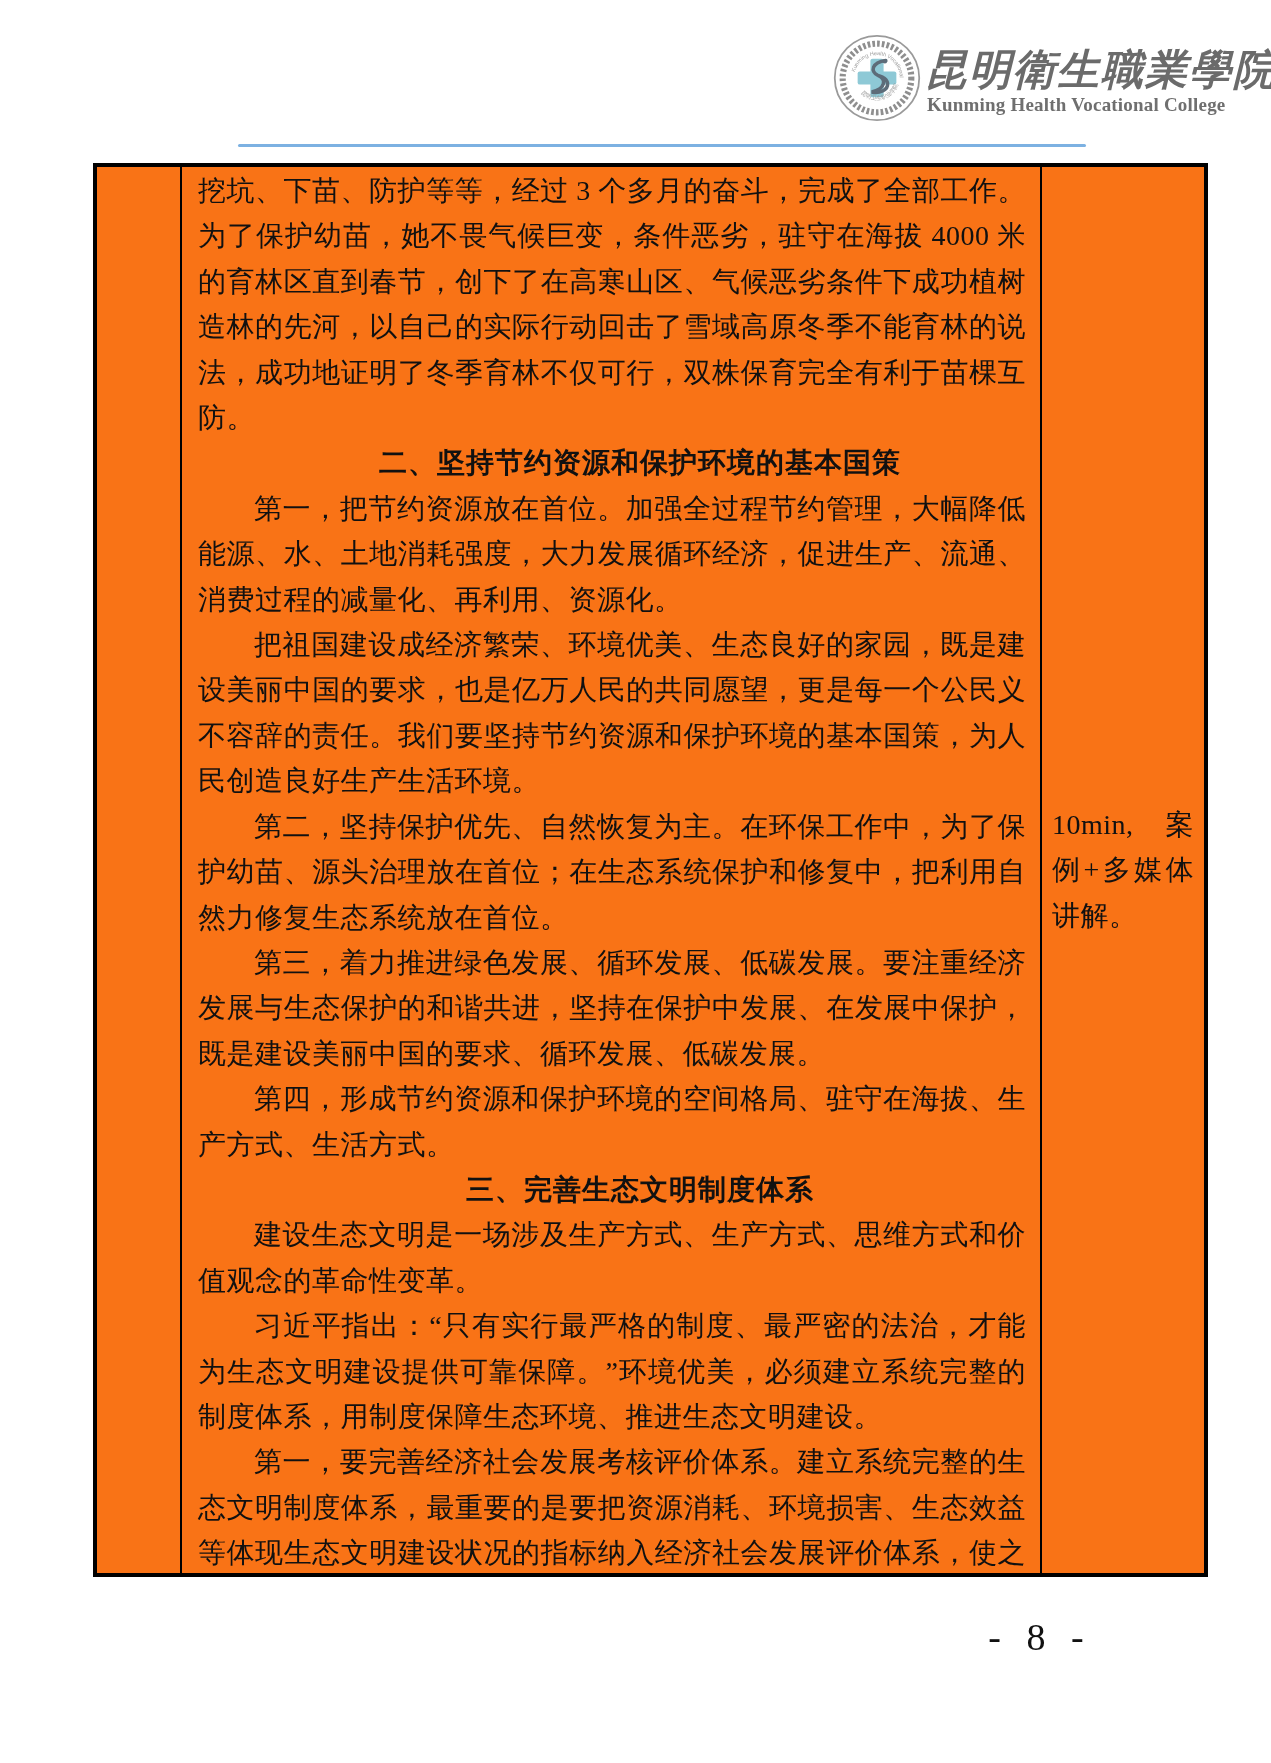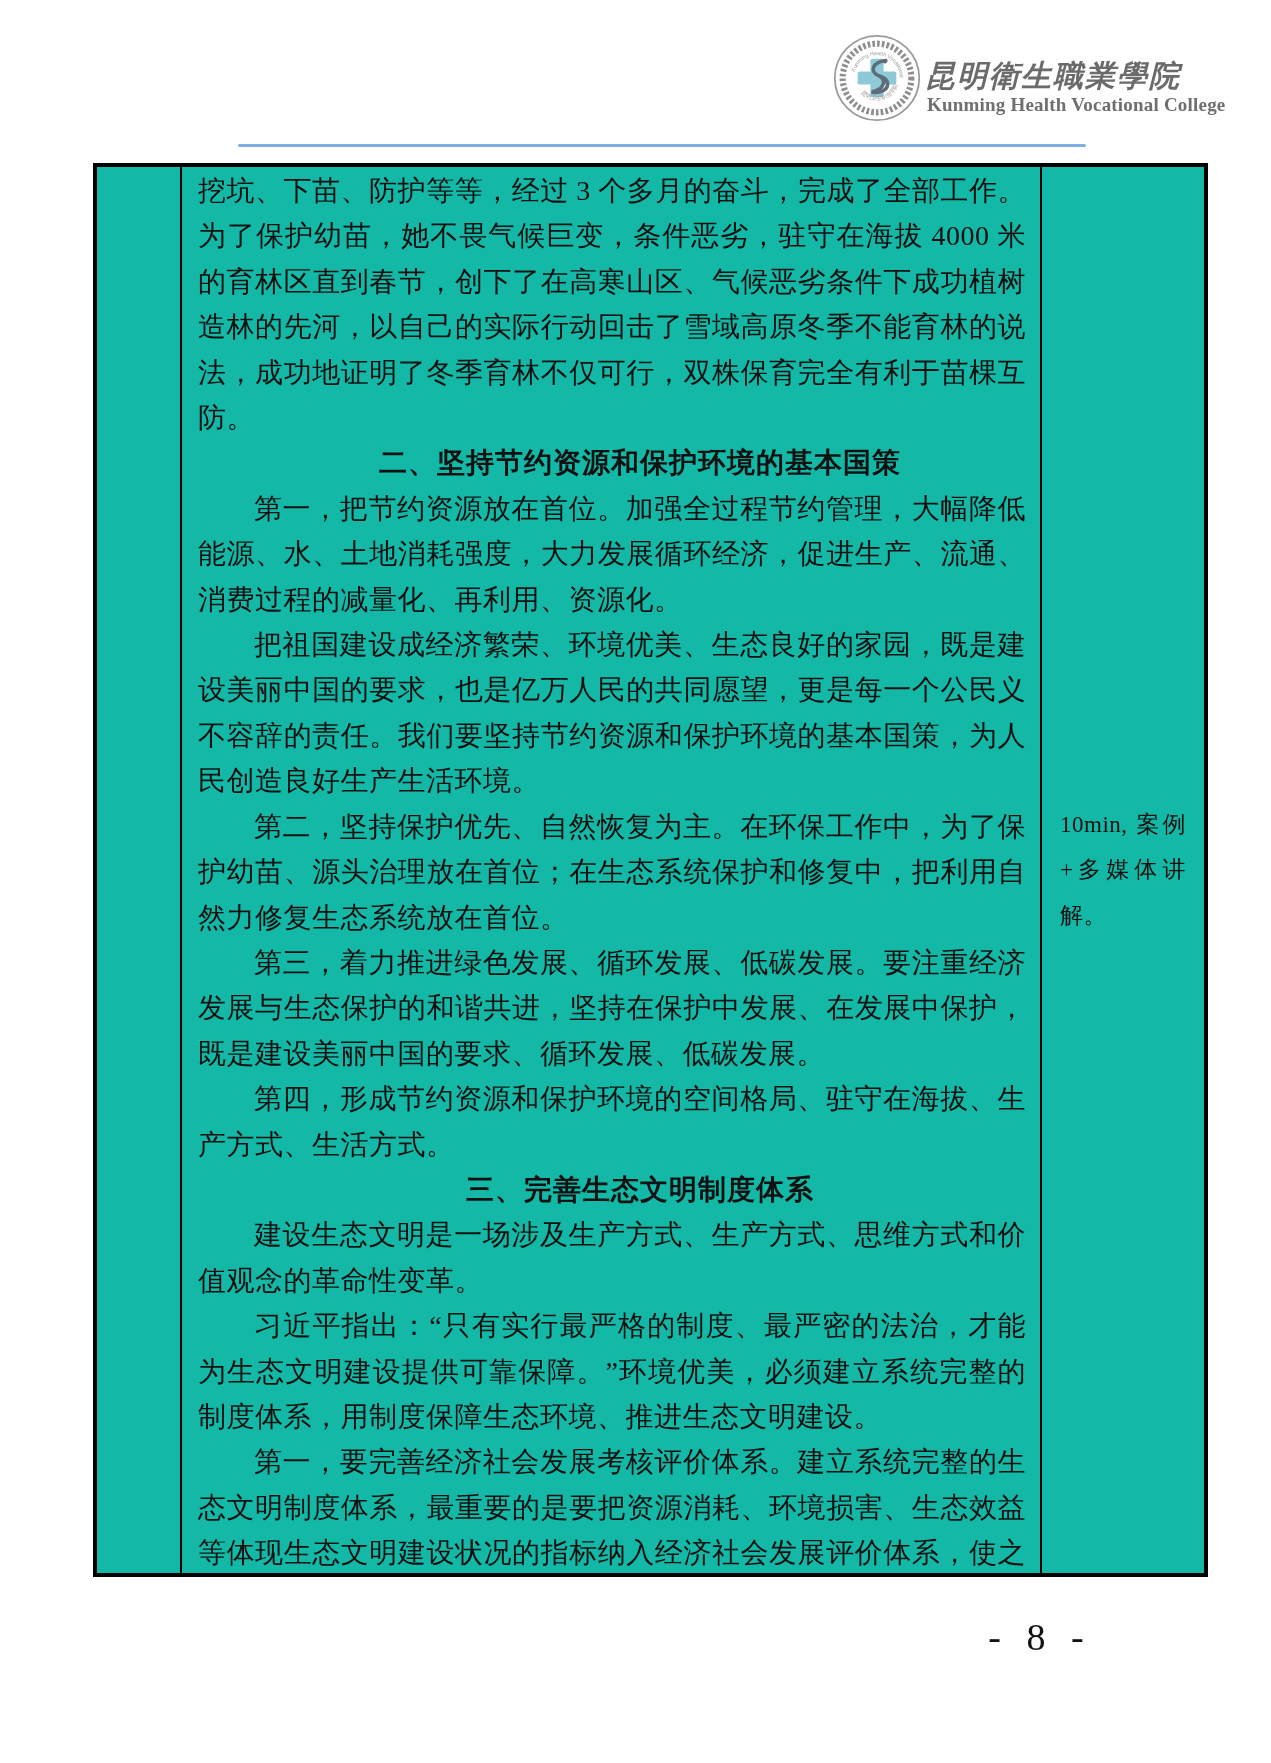--- a/index.html
+++ b/index.html
@@ -12,8 +12,8 @@
   .seal{position:absolute;left:833px;top:34px;width:88px;height:88px;}
   .zh-title{
     position:absolute;left:925px;top:42px;width:300px;height:48px;
-    font-size:30px;font-weight:bold;font-style:italic;color:#6b6b6b;
-    letter-spacing:2px;font-family:"Liberation Serif",serif;white-space:nowrap;margin-top:14px;
+    font-size:42px;font-weight:bold;font-style:italic;color:#6b6b6b;
+    letter-spacing:2px;font-family:"Liberation Serif",serif;white-space:nowrap;
   }
   .en-title{
     position:absolute;left:927px;top:94px;width:300px;

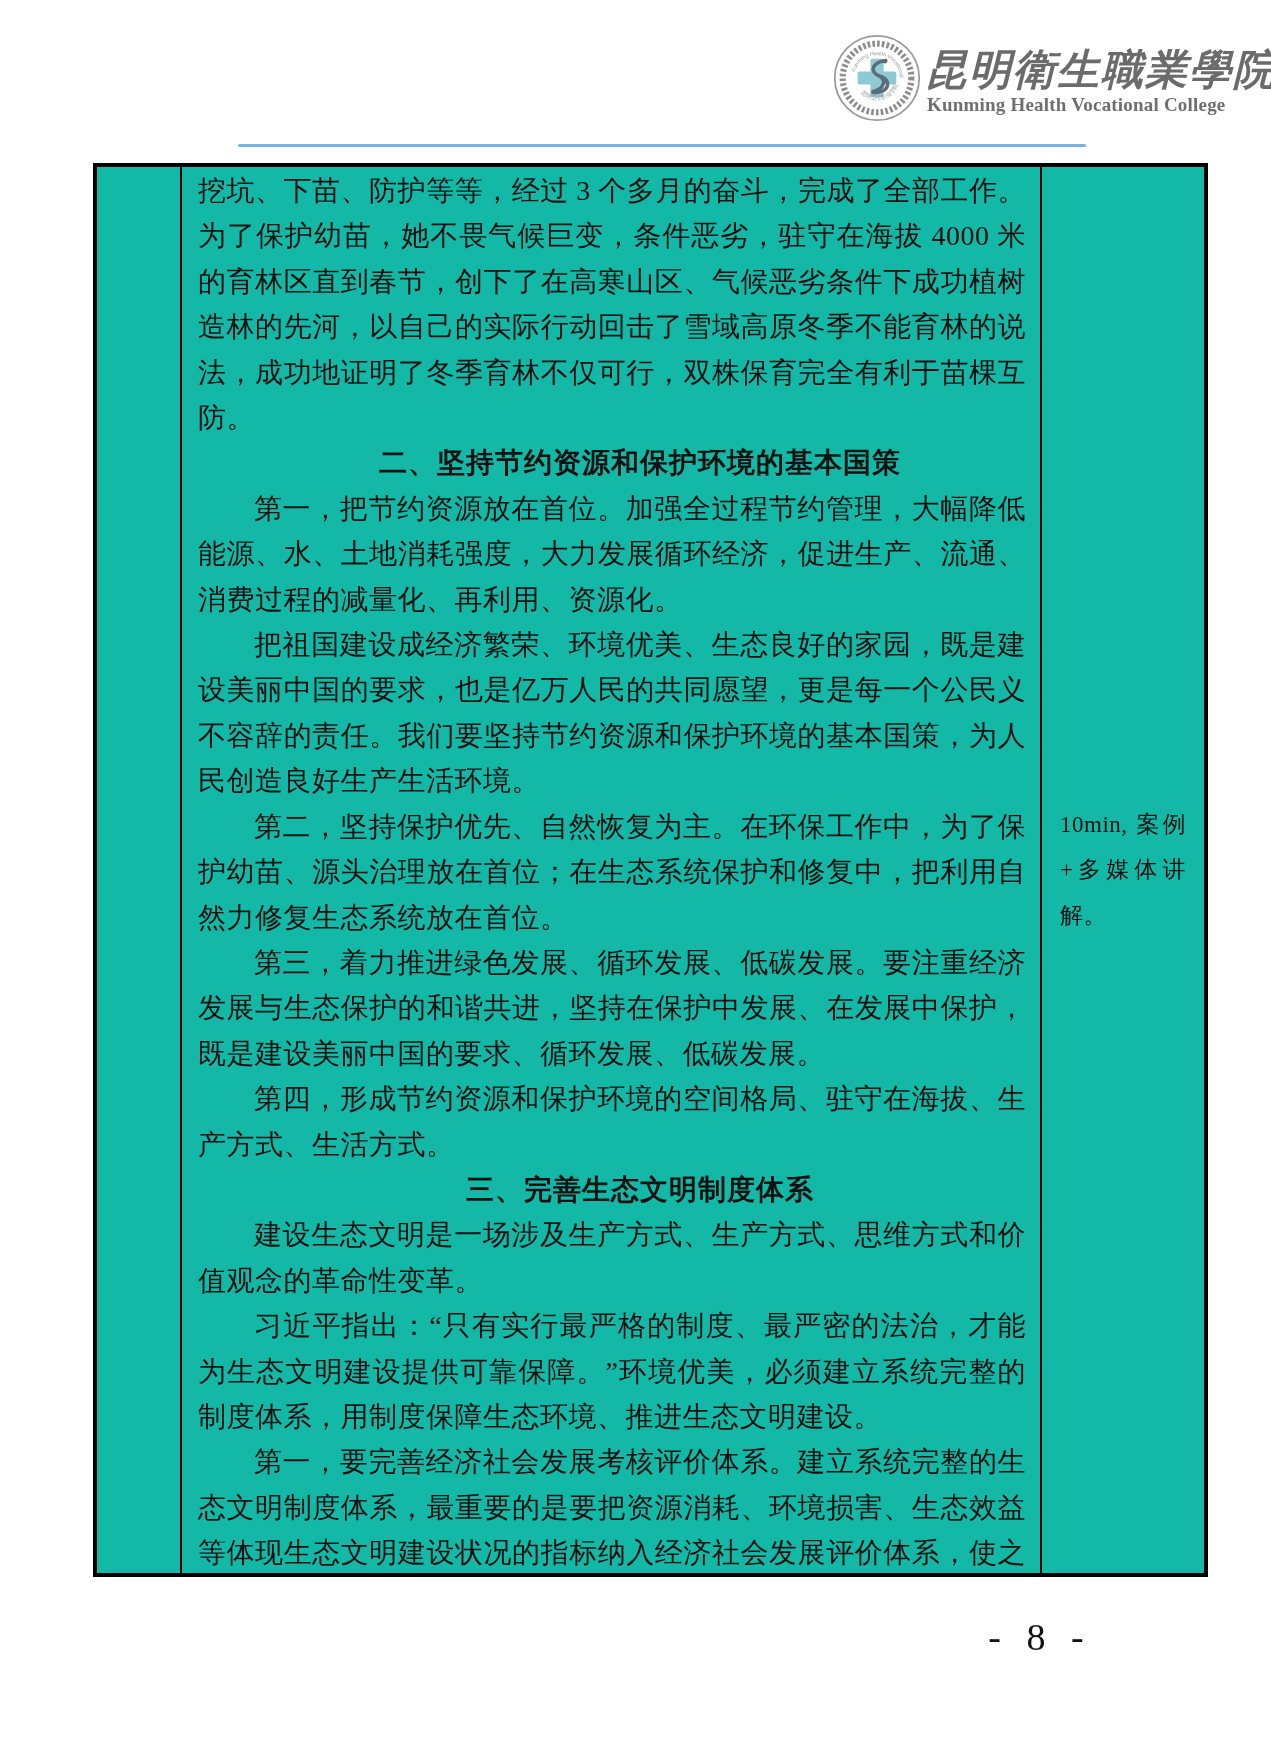--- a/index.html
+++ b/index.html
@@ -27,7 +27,7 @@
   
   .doc-table{
     position:absolute;left:93px;top:163px;width:1115px;height:1414px;
-    border:4px solid #000;box-sizing:border-box;display:flex;background:#14b8a6;
+    border:4px solid #000;box-sizing:border-box;display:flex;background:#f97316;
   }
   .col-left{
     width:85px;box-sizing:border-box;border-right:2px solid #000;

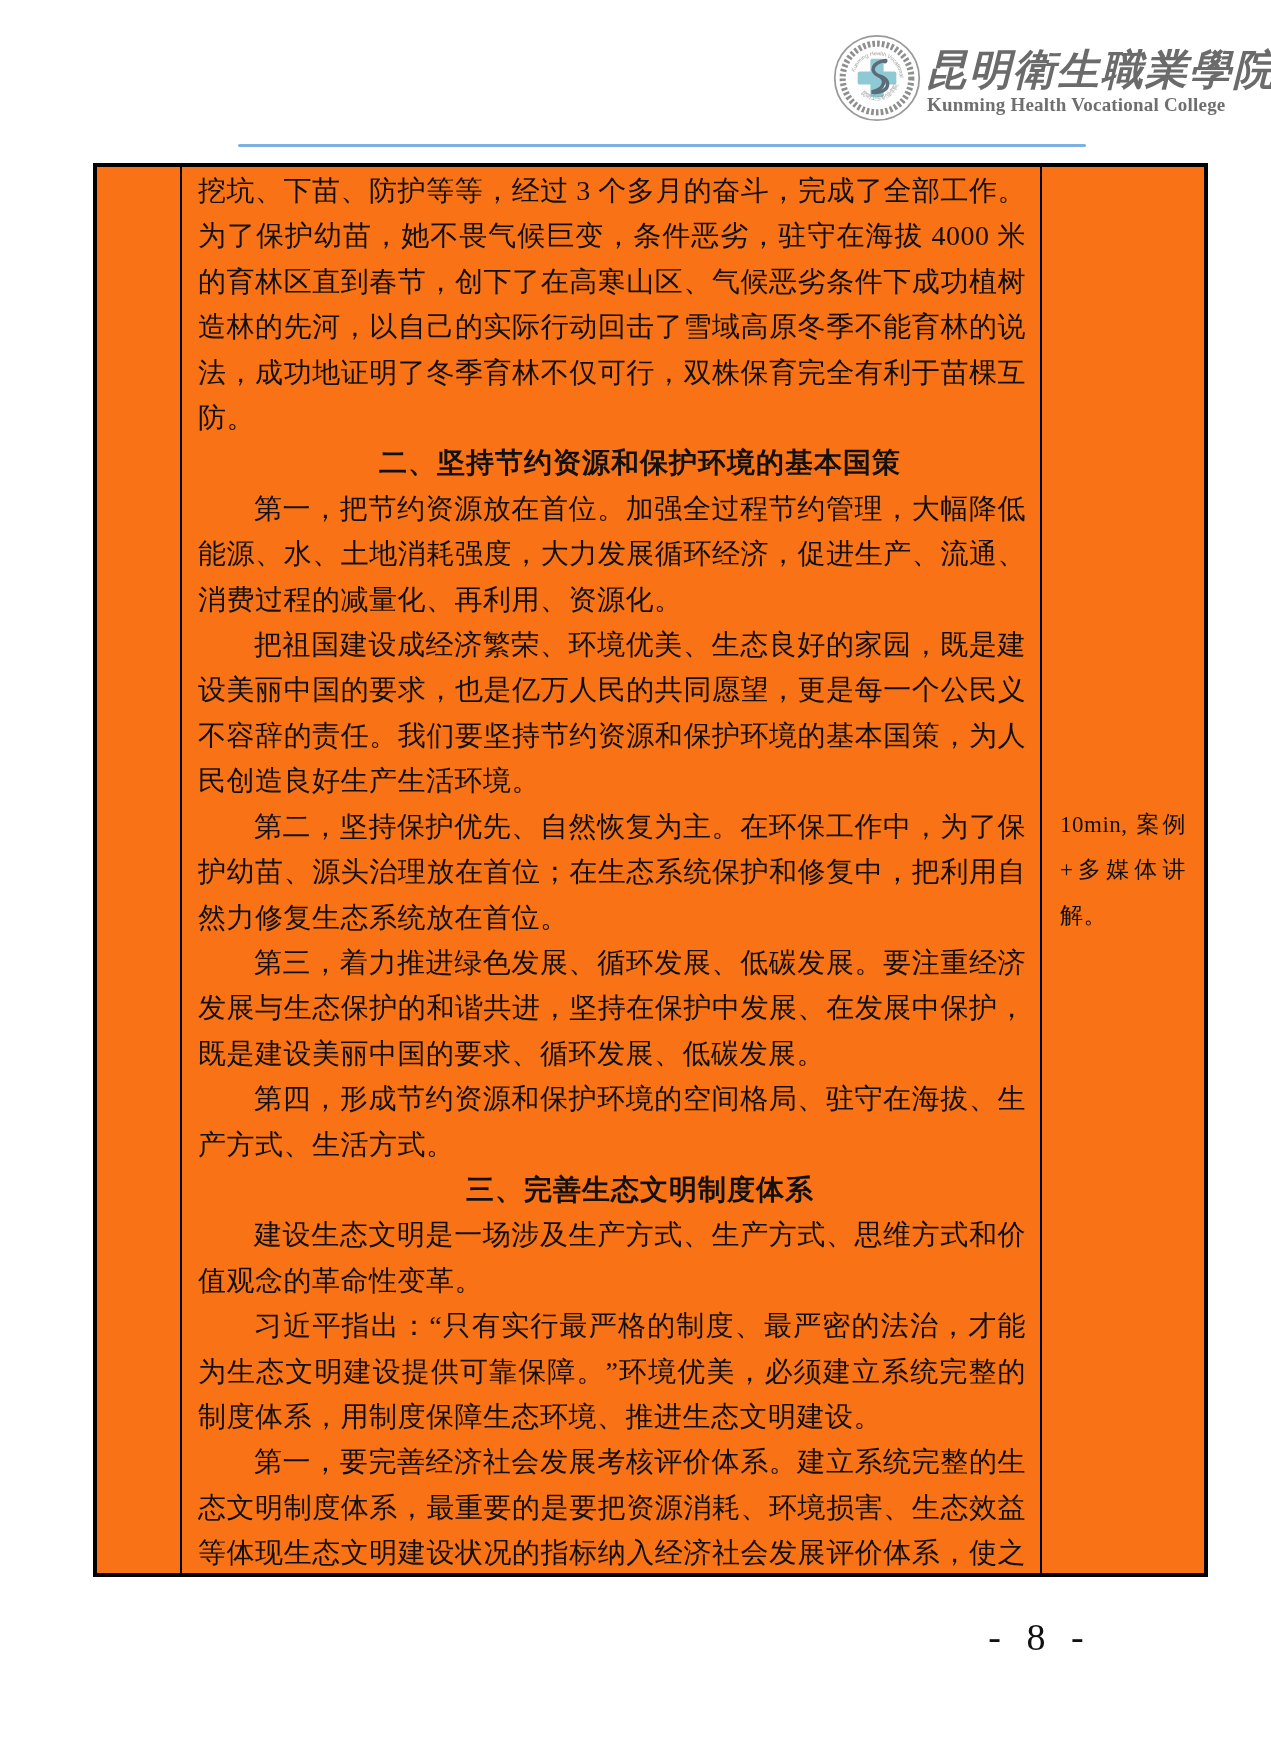--- a/index.html
+++ b/index.html
@@ -51,7 +51,7 @@
     font-weight:bold;text-indent:2em;text-align:center;letter-spacing:1px;
   }
   .right-note{
-    margin:8px;font-size:23px;line-height:45.4px;text-align:justify;
+    margin:0;font-size:28px;line-height:45.4px;text-align:justify;
     letter-spacing:0.5px;color:#111;width:100%;
     font-family:"Liberation Serif","DejaVu Serif",serif;
   }

